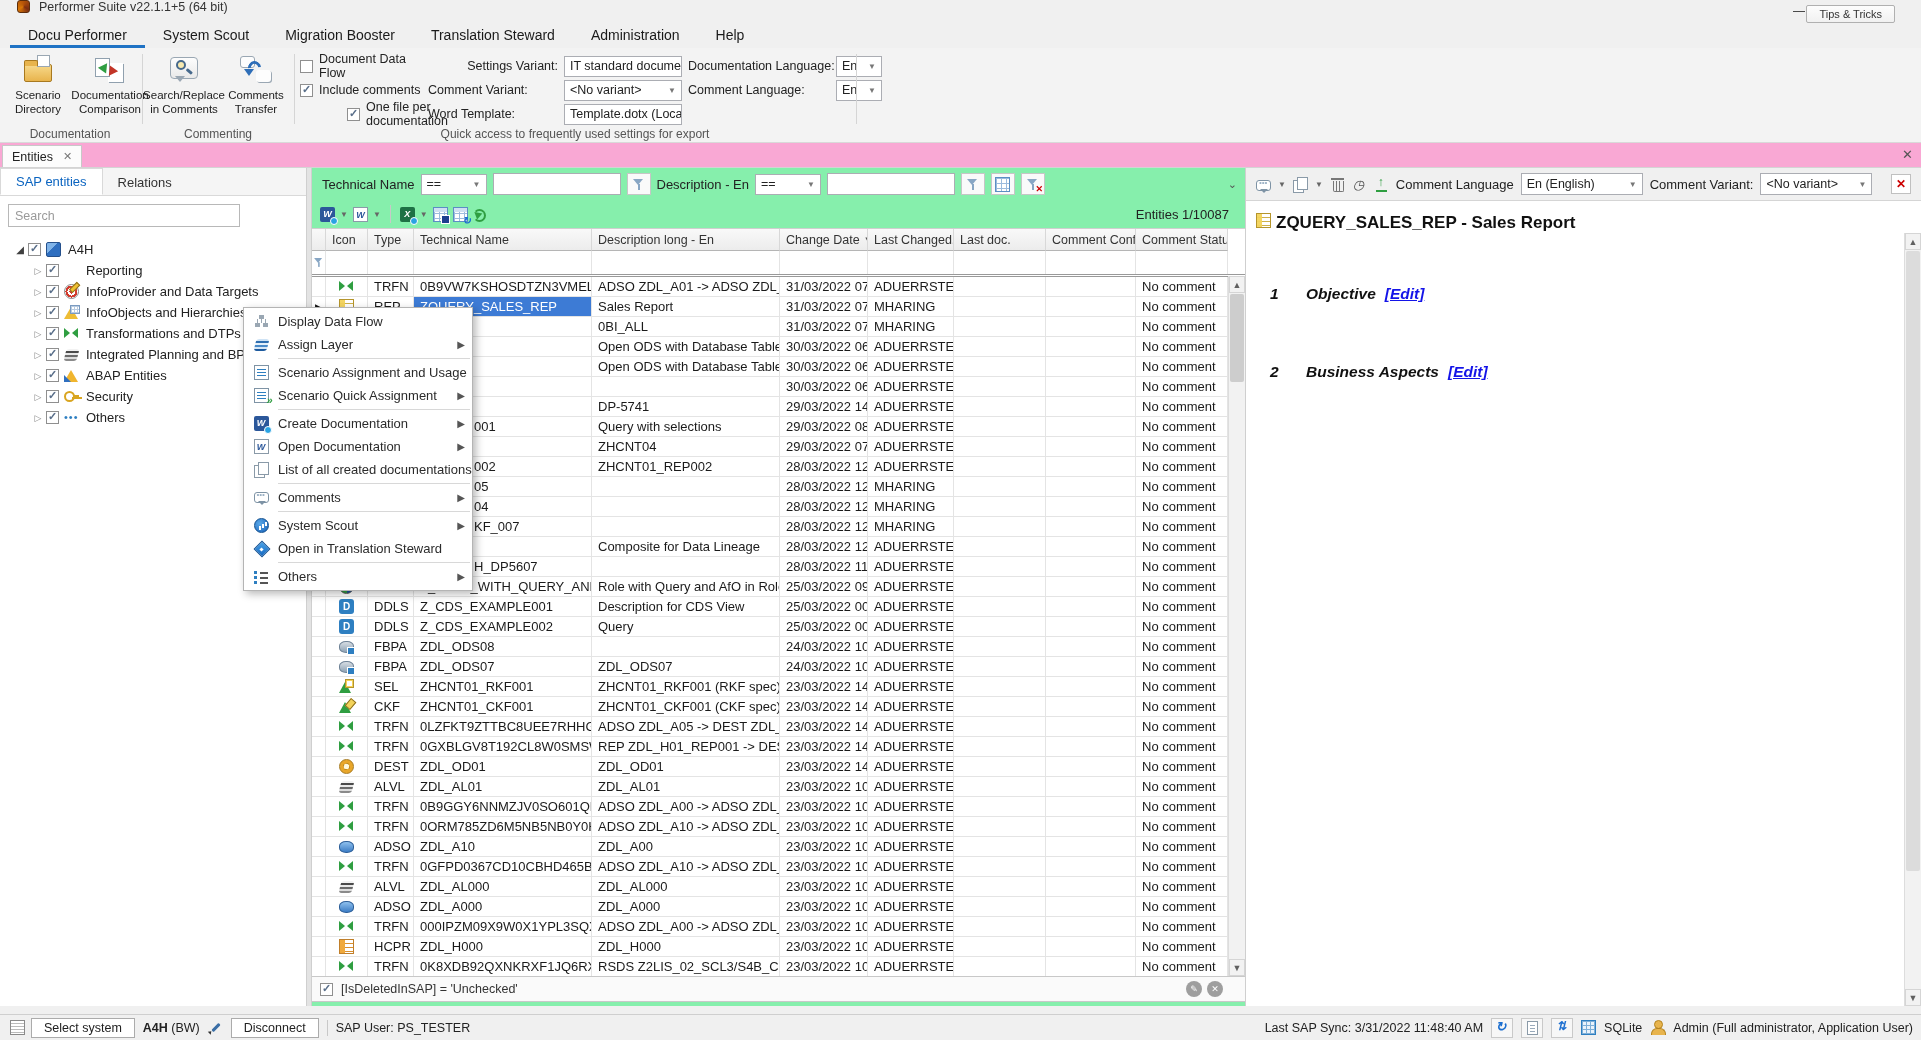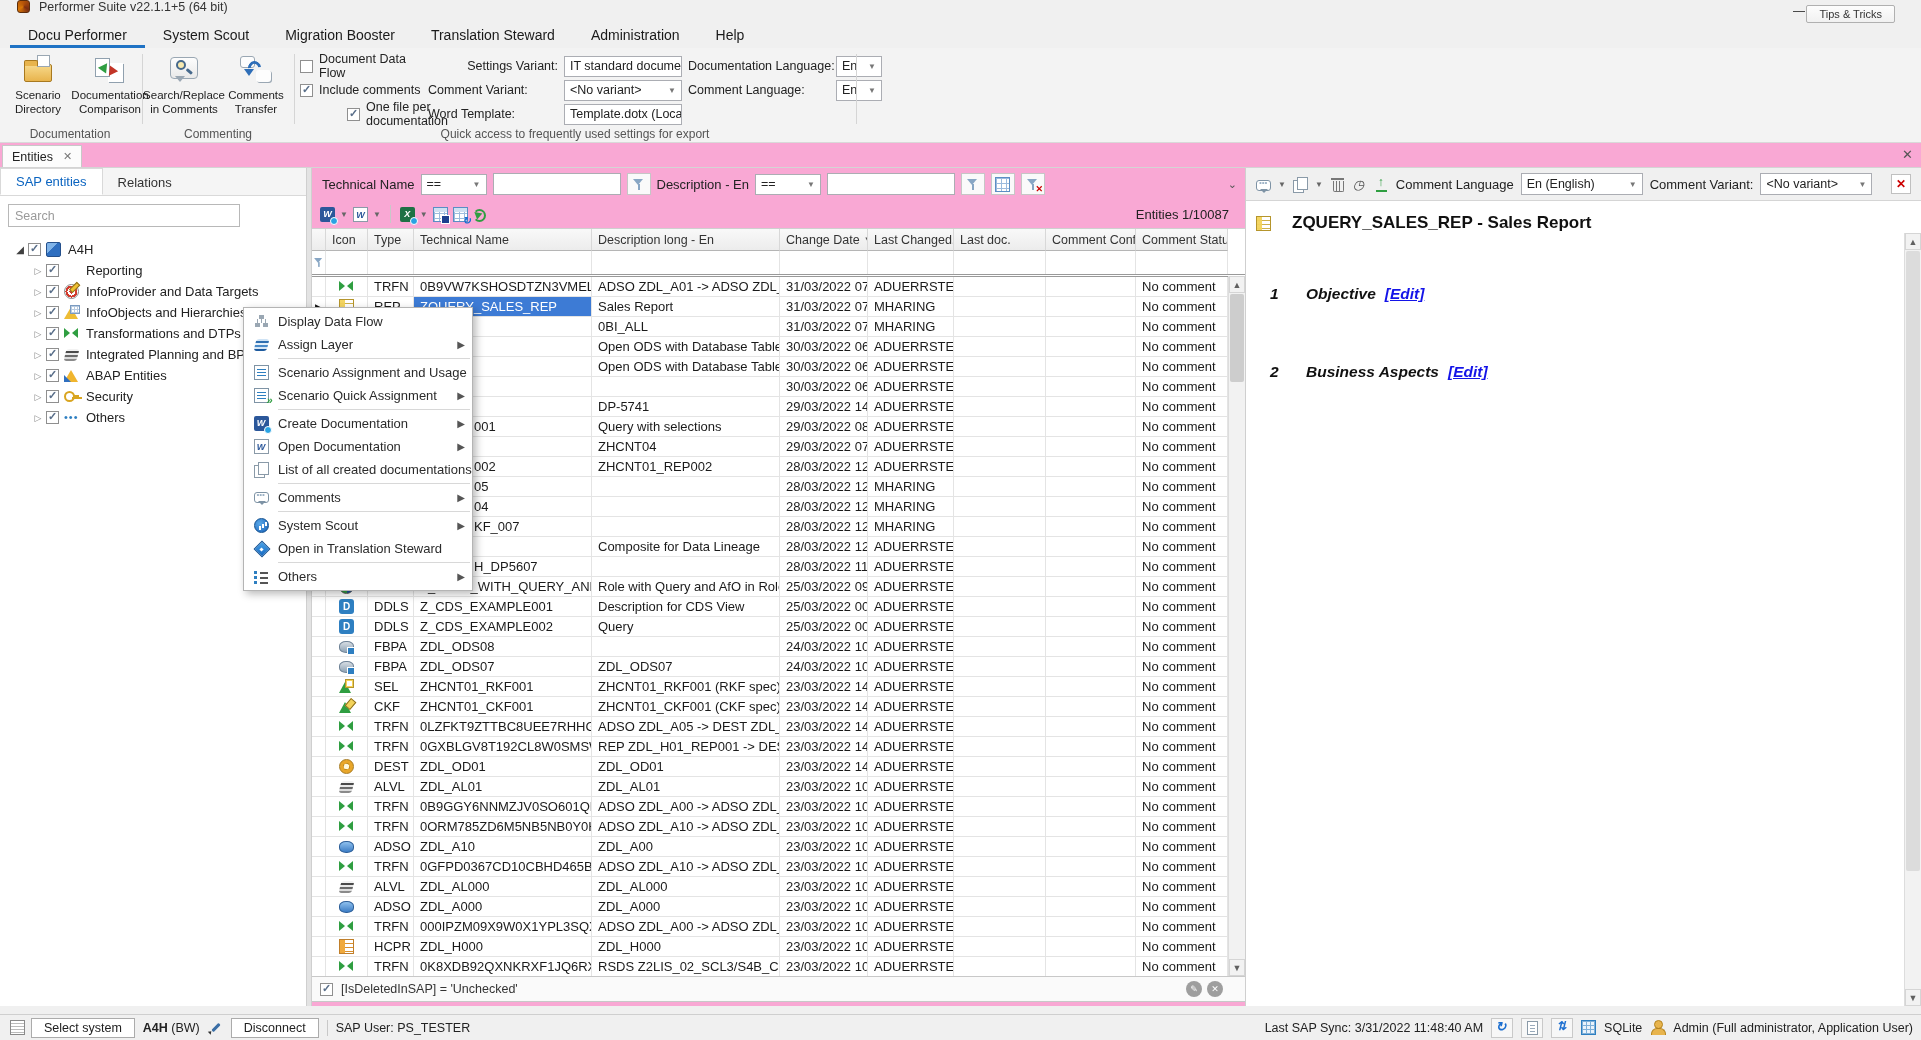--- a/index.html
+++ b/index.html
@@ -65,7 +65,7 @@
 .main{position:absolute;top:168px;left:0;width:1921px;height:838px}
 .leftpanel{position:absolute;left:0;top:0;width:306px;height:100%;background:#fff}
 .vsplit{position:absolute;left:306px;top:0;width:6px;height:100%;background:#e3e3e3;border-left:1px solid #cfcfcf;border-right:1px solid #cfcfcf}
-.centerpanel{position:absolute;left:312px;top:0;width:933px;height:100%;background:#f9a8d4}
+.centerpanel{position:absolute;left:312px;top:0;width:933px;height:100%;background:#86efac}
 .rightpanel{position:absolute;left:1245px;top:0;width:676px;height:100%;background:#f0f0f0;border-left:1px solid #cfcfcf}
 
 

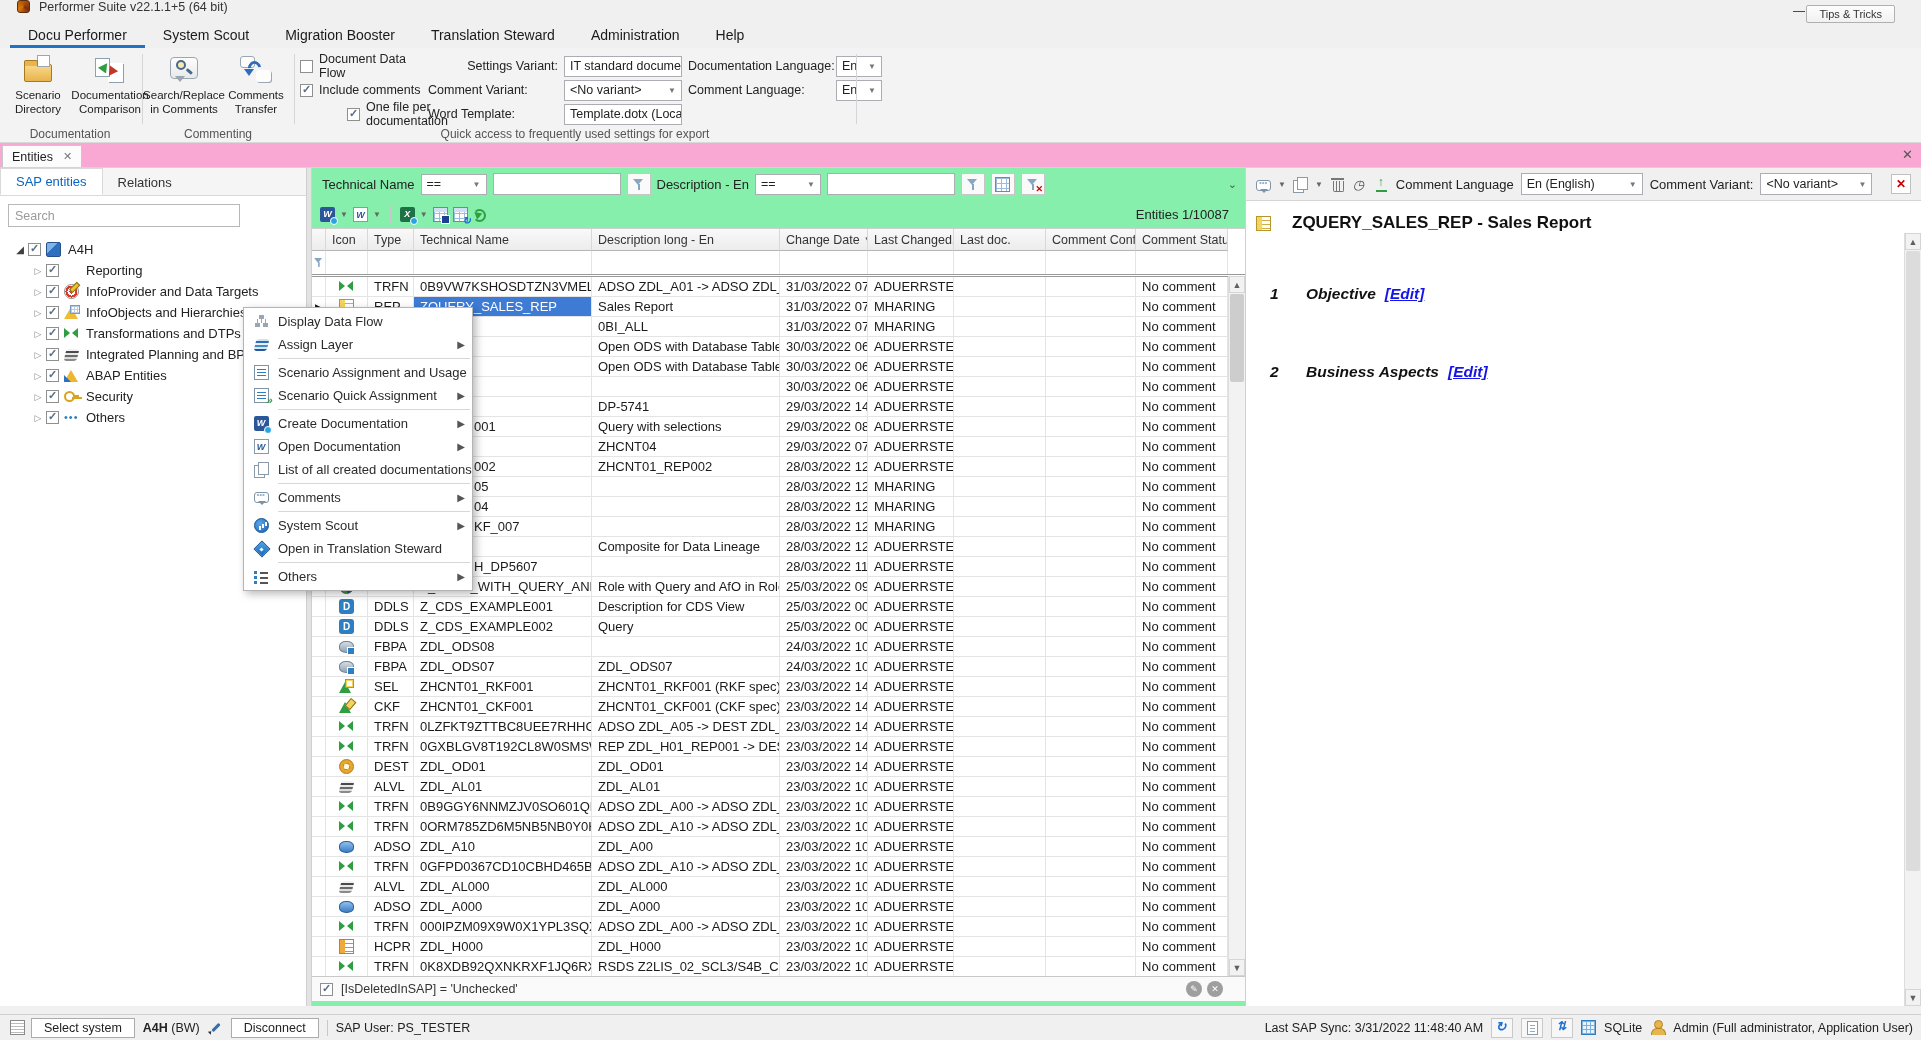--- a/index.html
+++ b/index.html
@@ -204,7 +204,7 @@
 .rcombo2{width:112px;height:22px}
 .redx{margin-left:auto;width:20px;height:20px;border:1px solid #c0c0c0;background:#fff;color:#c00;font-weight:bold;font-size:12px;display:flex;align-items:center;justify-content:center}
 .rdoc{position:absolute;left:0;top:32px;right:0;bottom:0;background:#fff;border-top:1px solid #d5d5d5}
-.rhead{display:flex;align-items:center;gap:21px;padding:12px 0 0 10px}
+.rhead{display:flex;align-items:flex-start;gap:5px;padding:12px 0 0 10px}
 .rhead .t{font-size:17px;font-weight:bold;color:#111}
 .rsection{display:flex;align-items:baseline;padding-left:24px;font-size:15.5px;font-weight:bold;font-style:italic;color:#111}
 .rsection .num{width:36px;flex:none}

